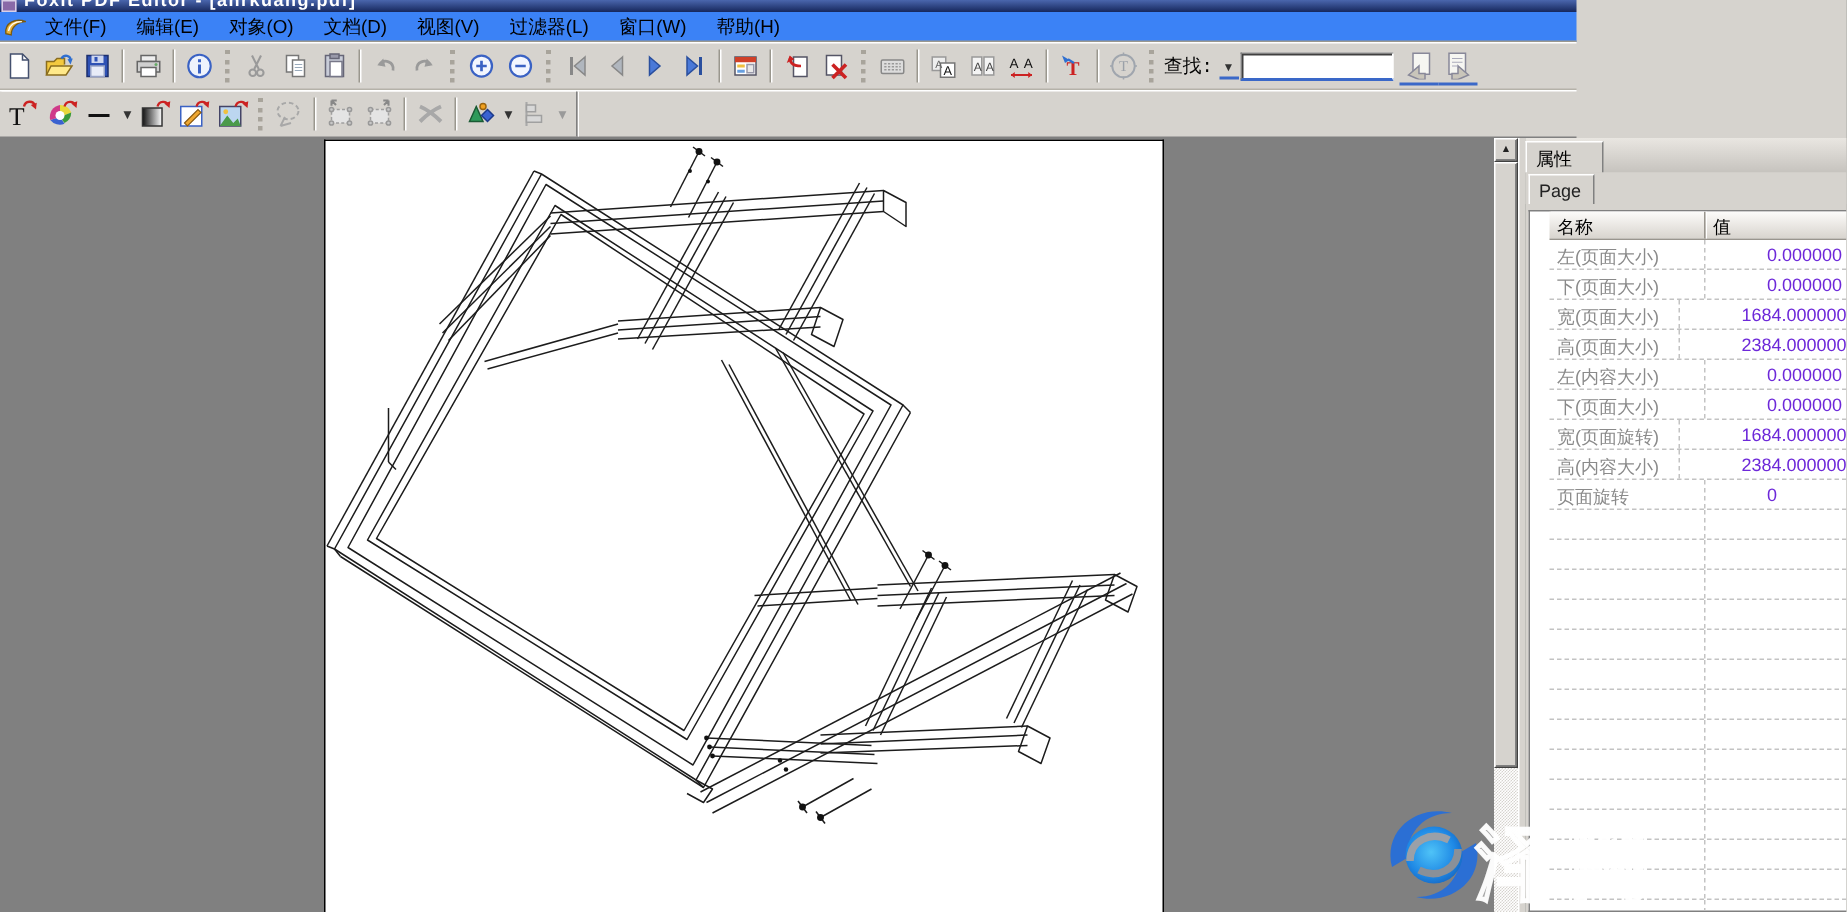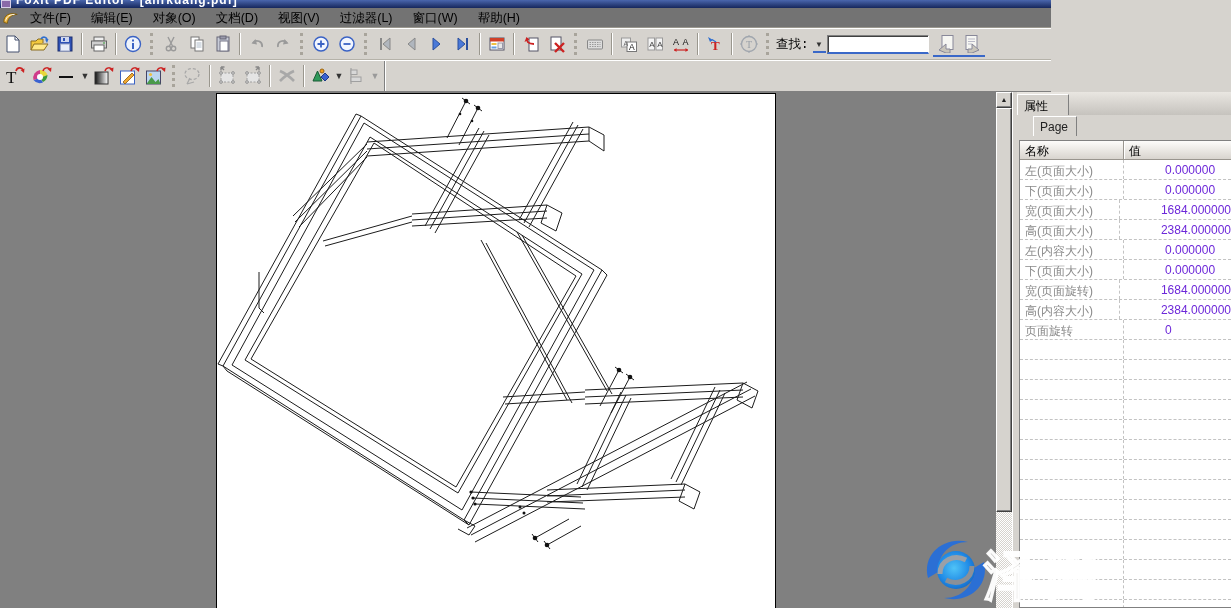--- a/index.html
+++ b/index.html
@@ -13,7 +13,7 @@
   #titlebar .ttext { position:absolute; left:16px; top:-7px; color:#fff; font-weight:bold; font-size:12px; letter-spacing:1px; white-space:nowrap; }
 
   
-  #menubar { height:20px; background:#737373; display:flex; align-items:center; border-bottom:1px solid #9b988f; }
+  #menubar { height:20px; background:#3b82f6; display:flex; align-items:center; border-bottom:1px solid #9b988f; }
   #menubar .micon { width:18px; height:16px; margin-left:2px; }
   .menu-item { padding:0 10px; font-size:12.5px; color:#000; height:18px; line-height:18px; white-space:nowrap; cursor:default; }
 

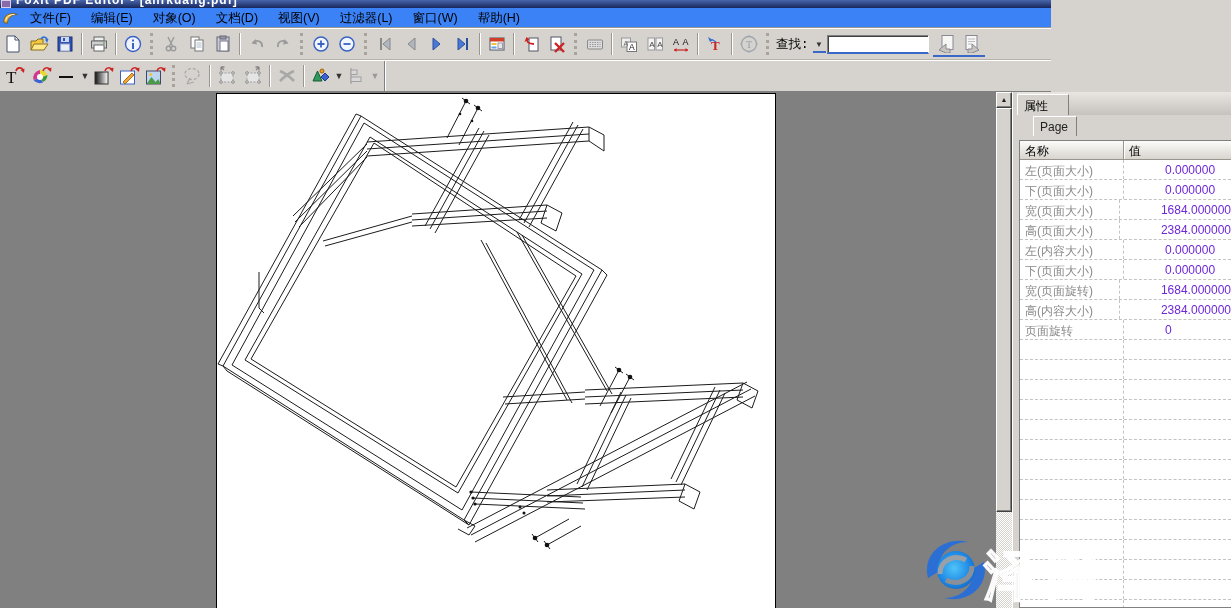--- a/index.html
+++ b/index.html
@@ -59,7 +59,7 @@
   .ptab1 { position:absolute; left:0; top:2px; width:52px; height:21px; background:#d6d3ce;
     border:1px solid #fff; border-right-color:#808080; border-bottom:none; font-size:12px; padding:3px 0 0 6px; }
   .ptab2row { height:21px; position:relative; background:#d6d3ce; }
-  .ptab2 { position:absolute; left:16px; top:1px; width:44px; height:20px; background:#d6d3ce;
+  .ptab2 { position:absolute; left:2px; top:1px; width:44px; height:20px; background:#d6d3ce;
     border:1px solid #fff; border-right-color:#808080; border-bottom:none; font-size:12px; padding:3px 0 0 6px; color:#222; }
   #ptable { position:absolute; top:48px; left:2px; right:0; bottom:0; background:#fff;
     border:1px solid #808080; border-right:none; overflow:hidden; }

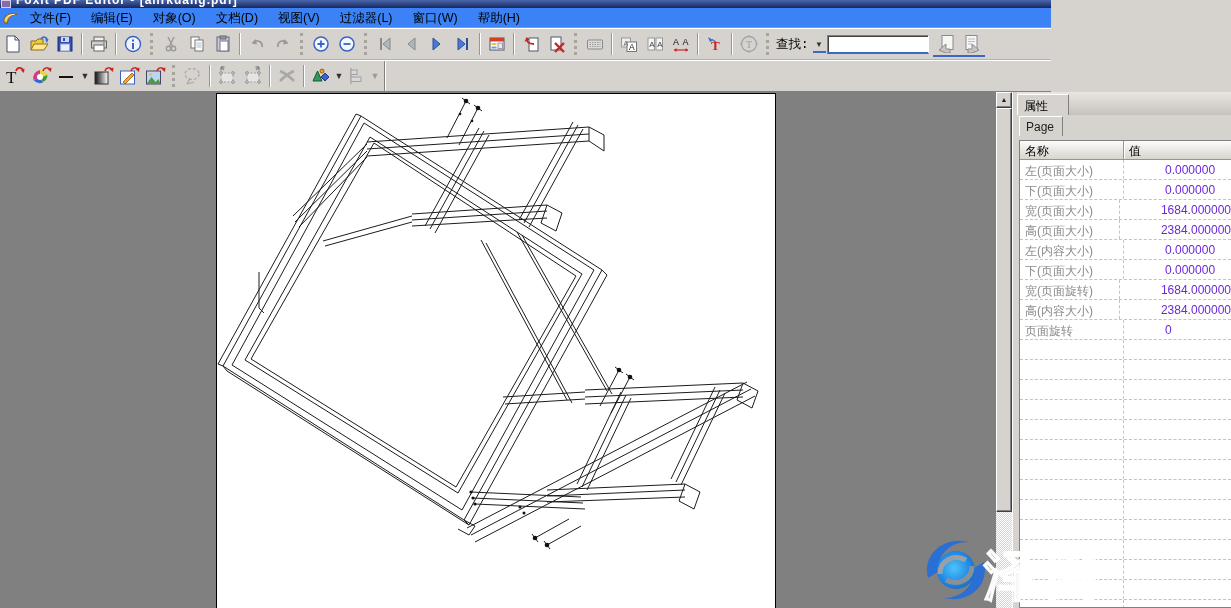--- a/index.html
+++ b/index.html
@@ -62,7 +62,7 @@
   .ptab2 { position:absolute; left:2px; top:1px; width:44px; height:20px; background:#d6d3ce;
     border:1px solid #fff; border-right-color:#808080; border-bottom:none; font-size:12px; padding:3px 0 0 6px; color:#222; }
   #ptable { position:absolute; top:48px; left:2px; right:0; bottom:0; background:#fff;
-    border:1px solid #808080; border-right:none; overflow:hidden; }
+    border:1px solid #808080; border-right:none; overflow:hidden;padding-left:13px; }
   .phead { display:flex; height:19px; background:linear-gradient(#fdfcfa,#d8d4ce); border-bottom:1px solid #99958e; }
   .phead .hc { font-size:12px; padding:2px 0 0 5px; color:#000; }
   .phead .hc.n { width:104px; border-right:1px solid #99958e; box-shadow:1px 0 0 #fff; }

